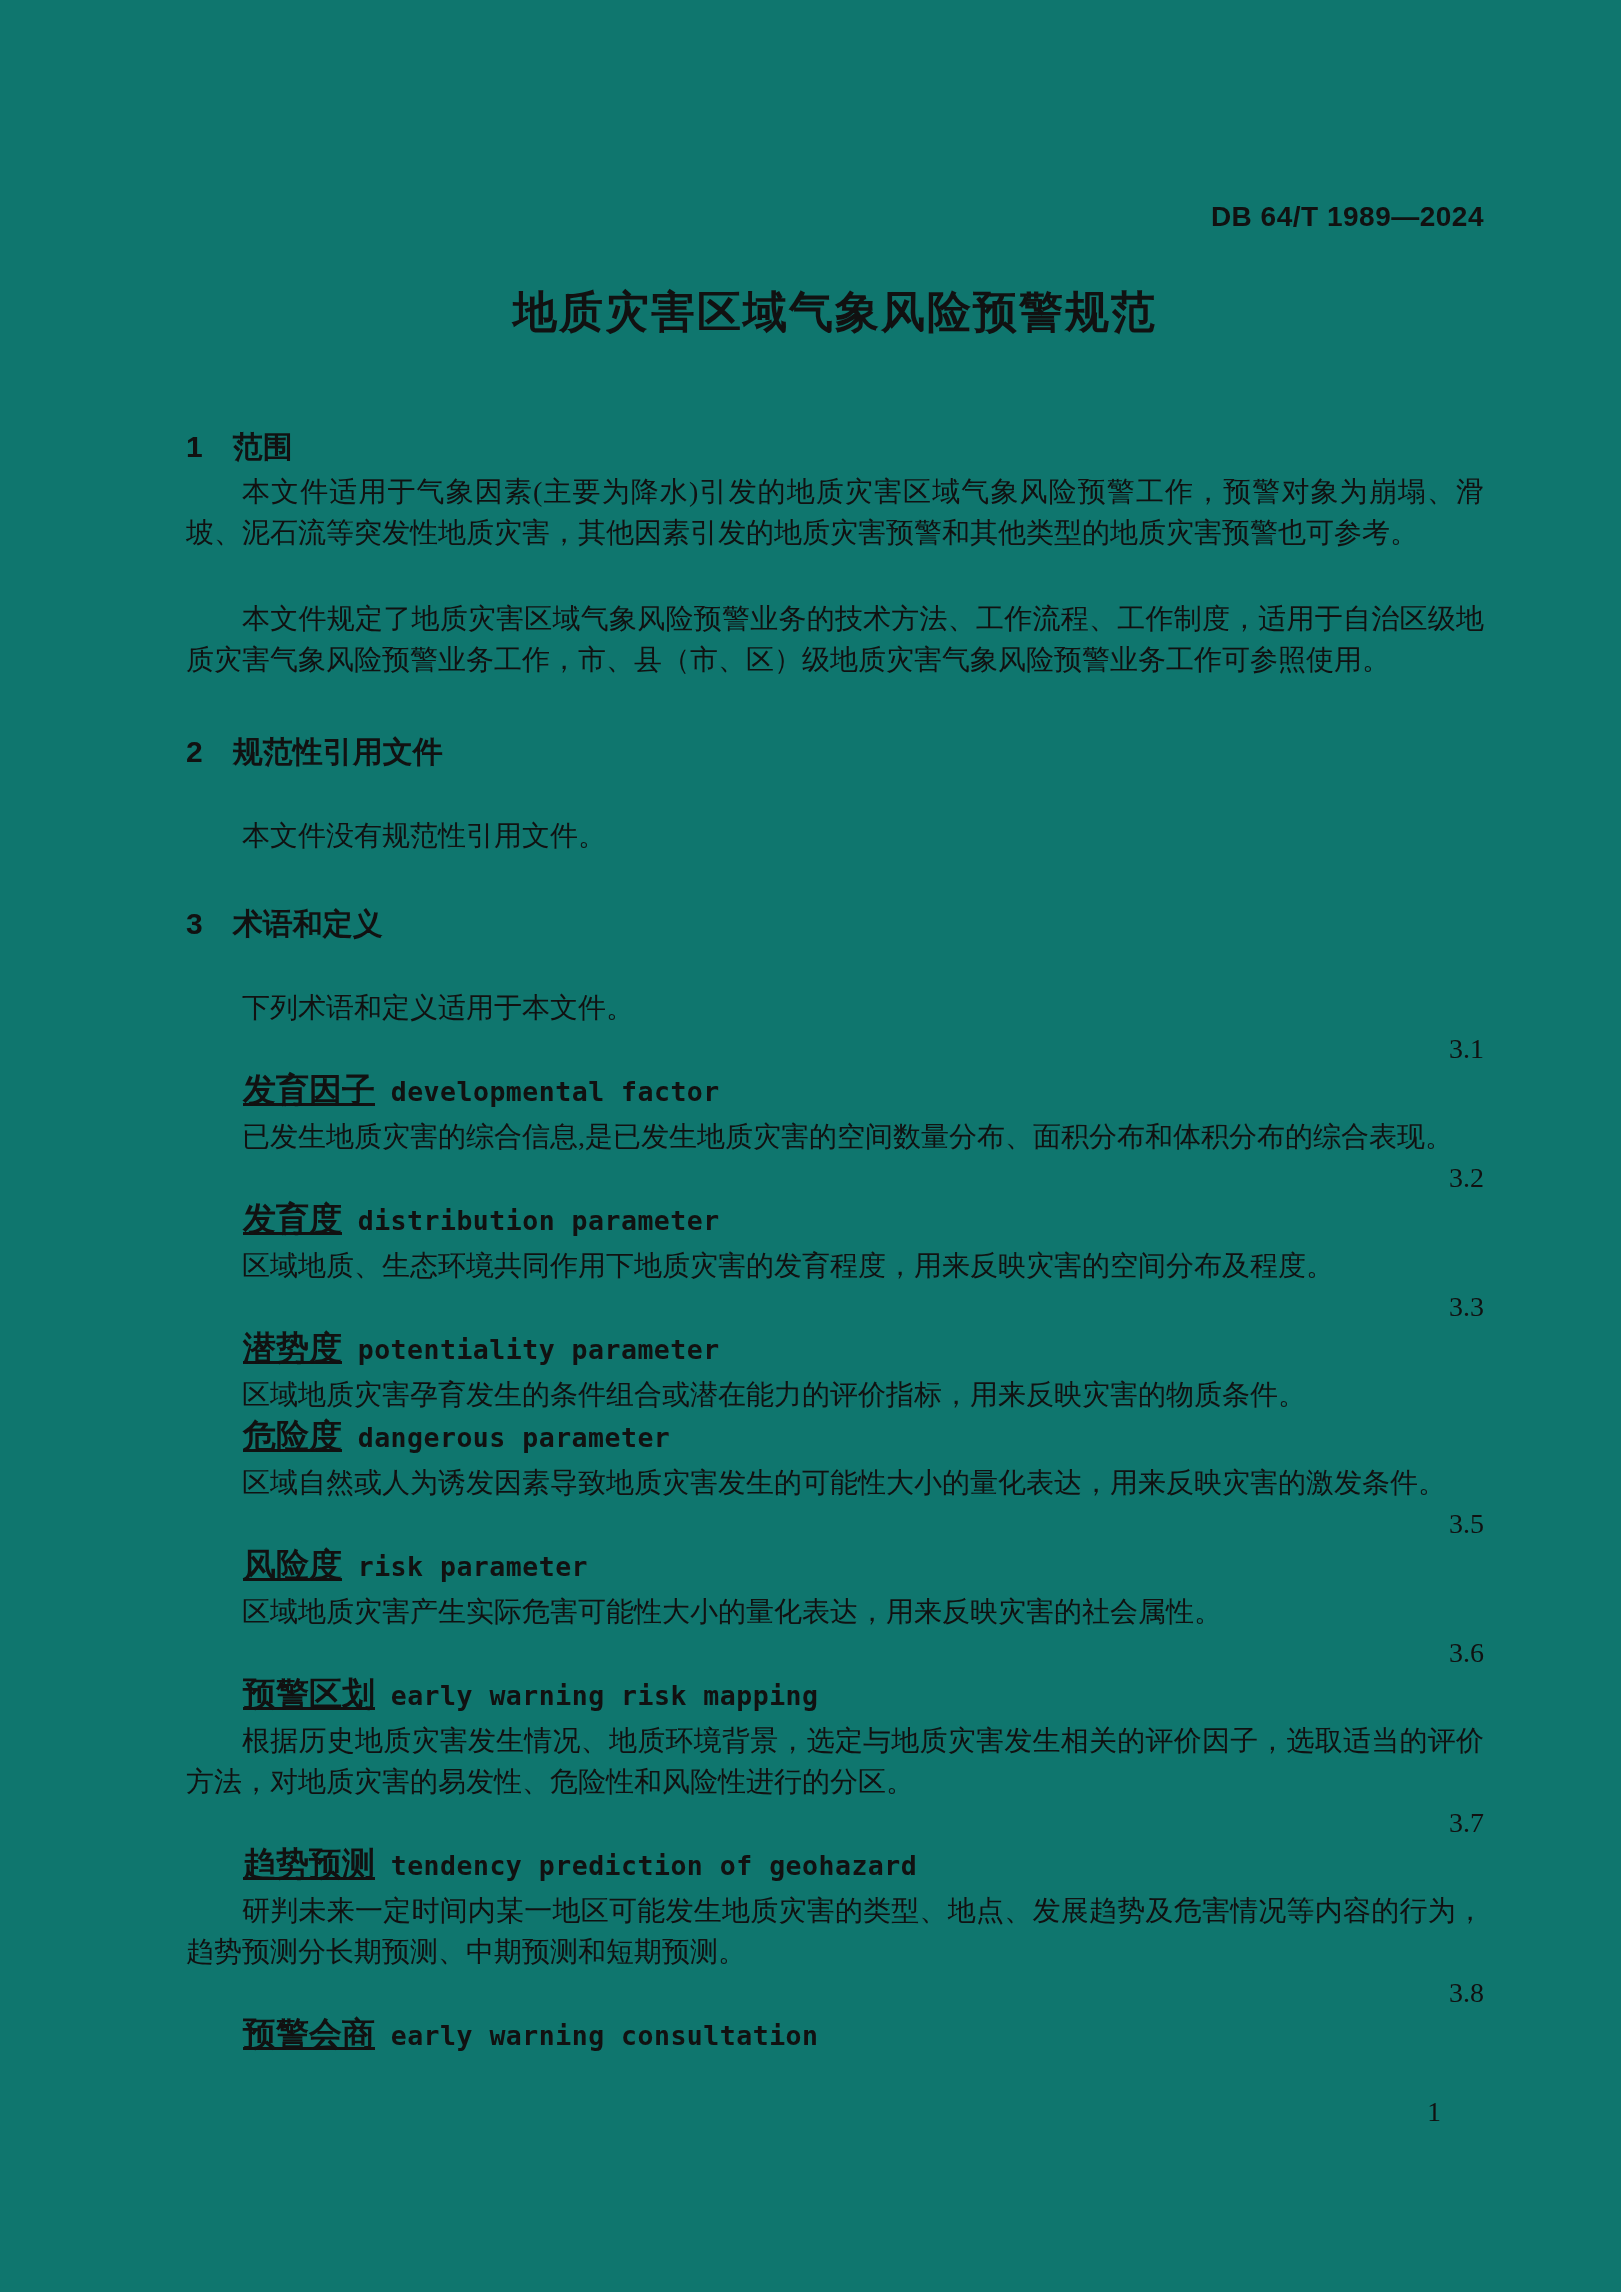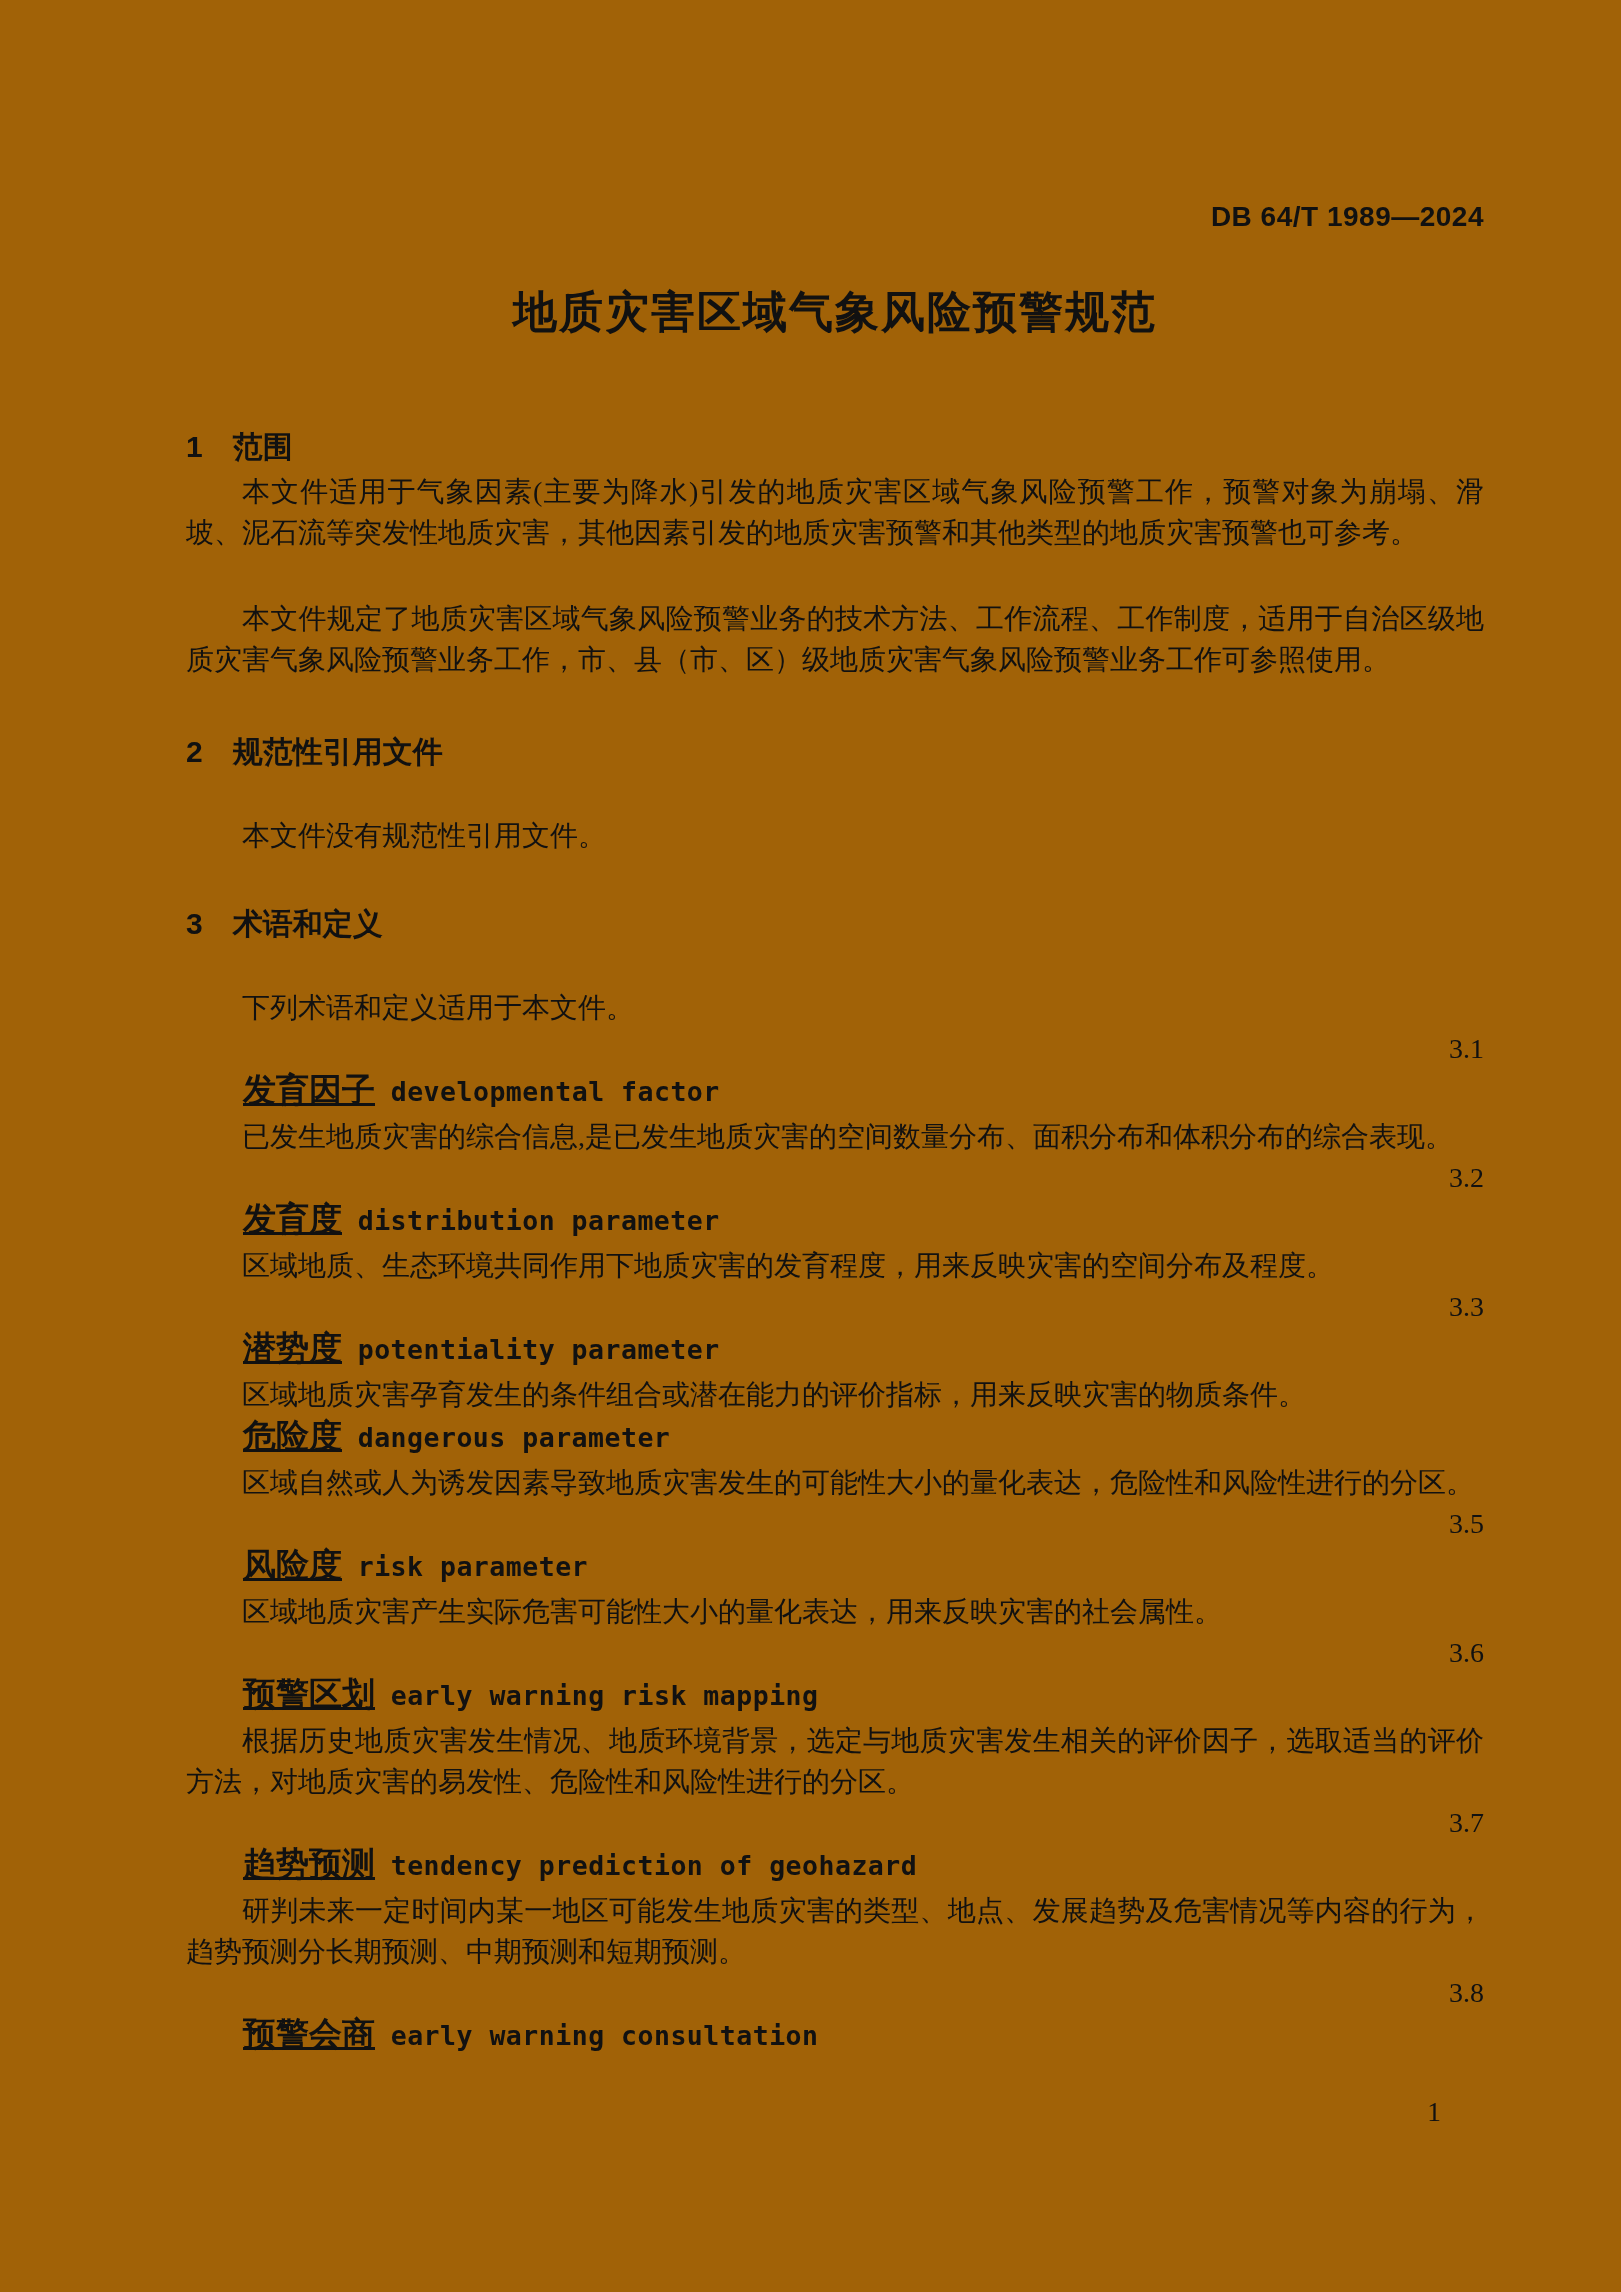--- a/index.html
+++ b/index.html
@@ -9,7 +9,7 @@
     width: 1621px;
     height: 2293px;
     margin: 0 auto;
-    background: #a16207;
+    background: #0f766e;
     overflow: hidden;
     color: #111111;
     font-family: "Liberation Serif", "DejaVu Serif", serif;

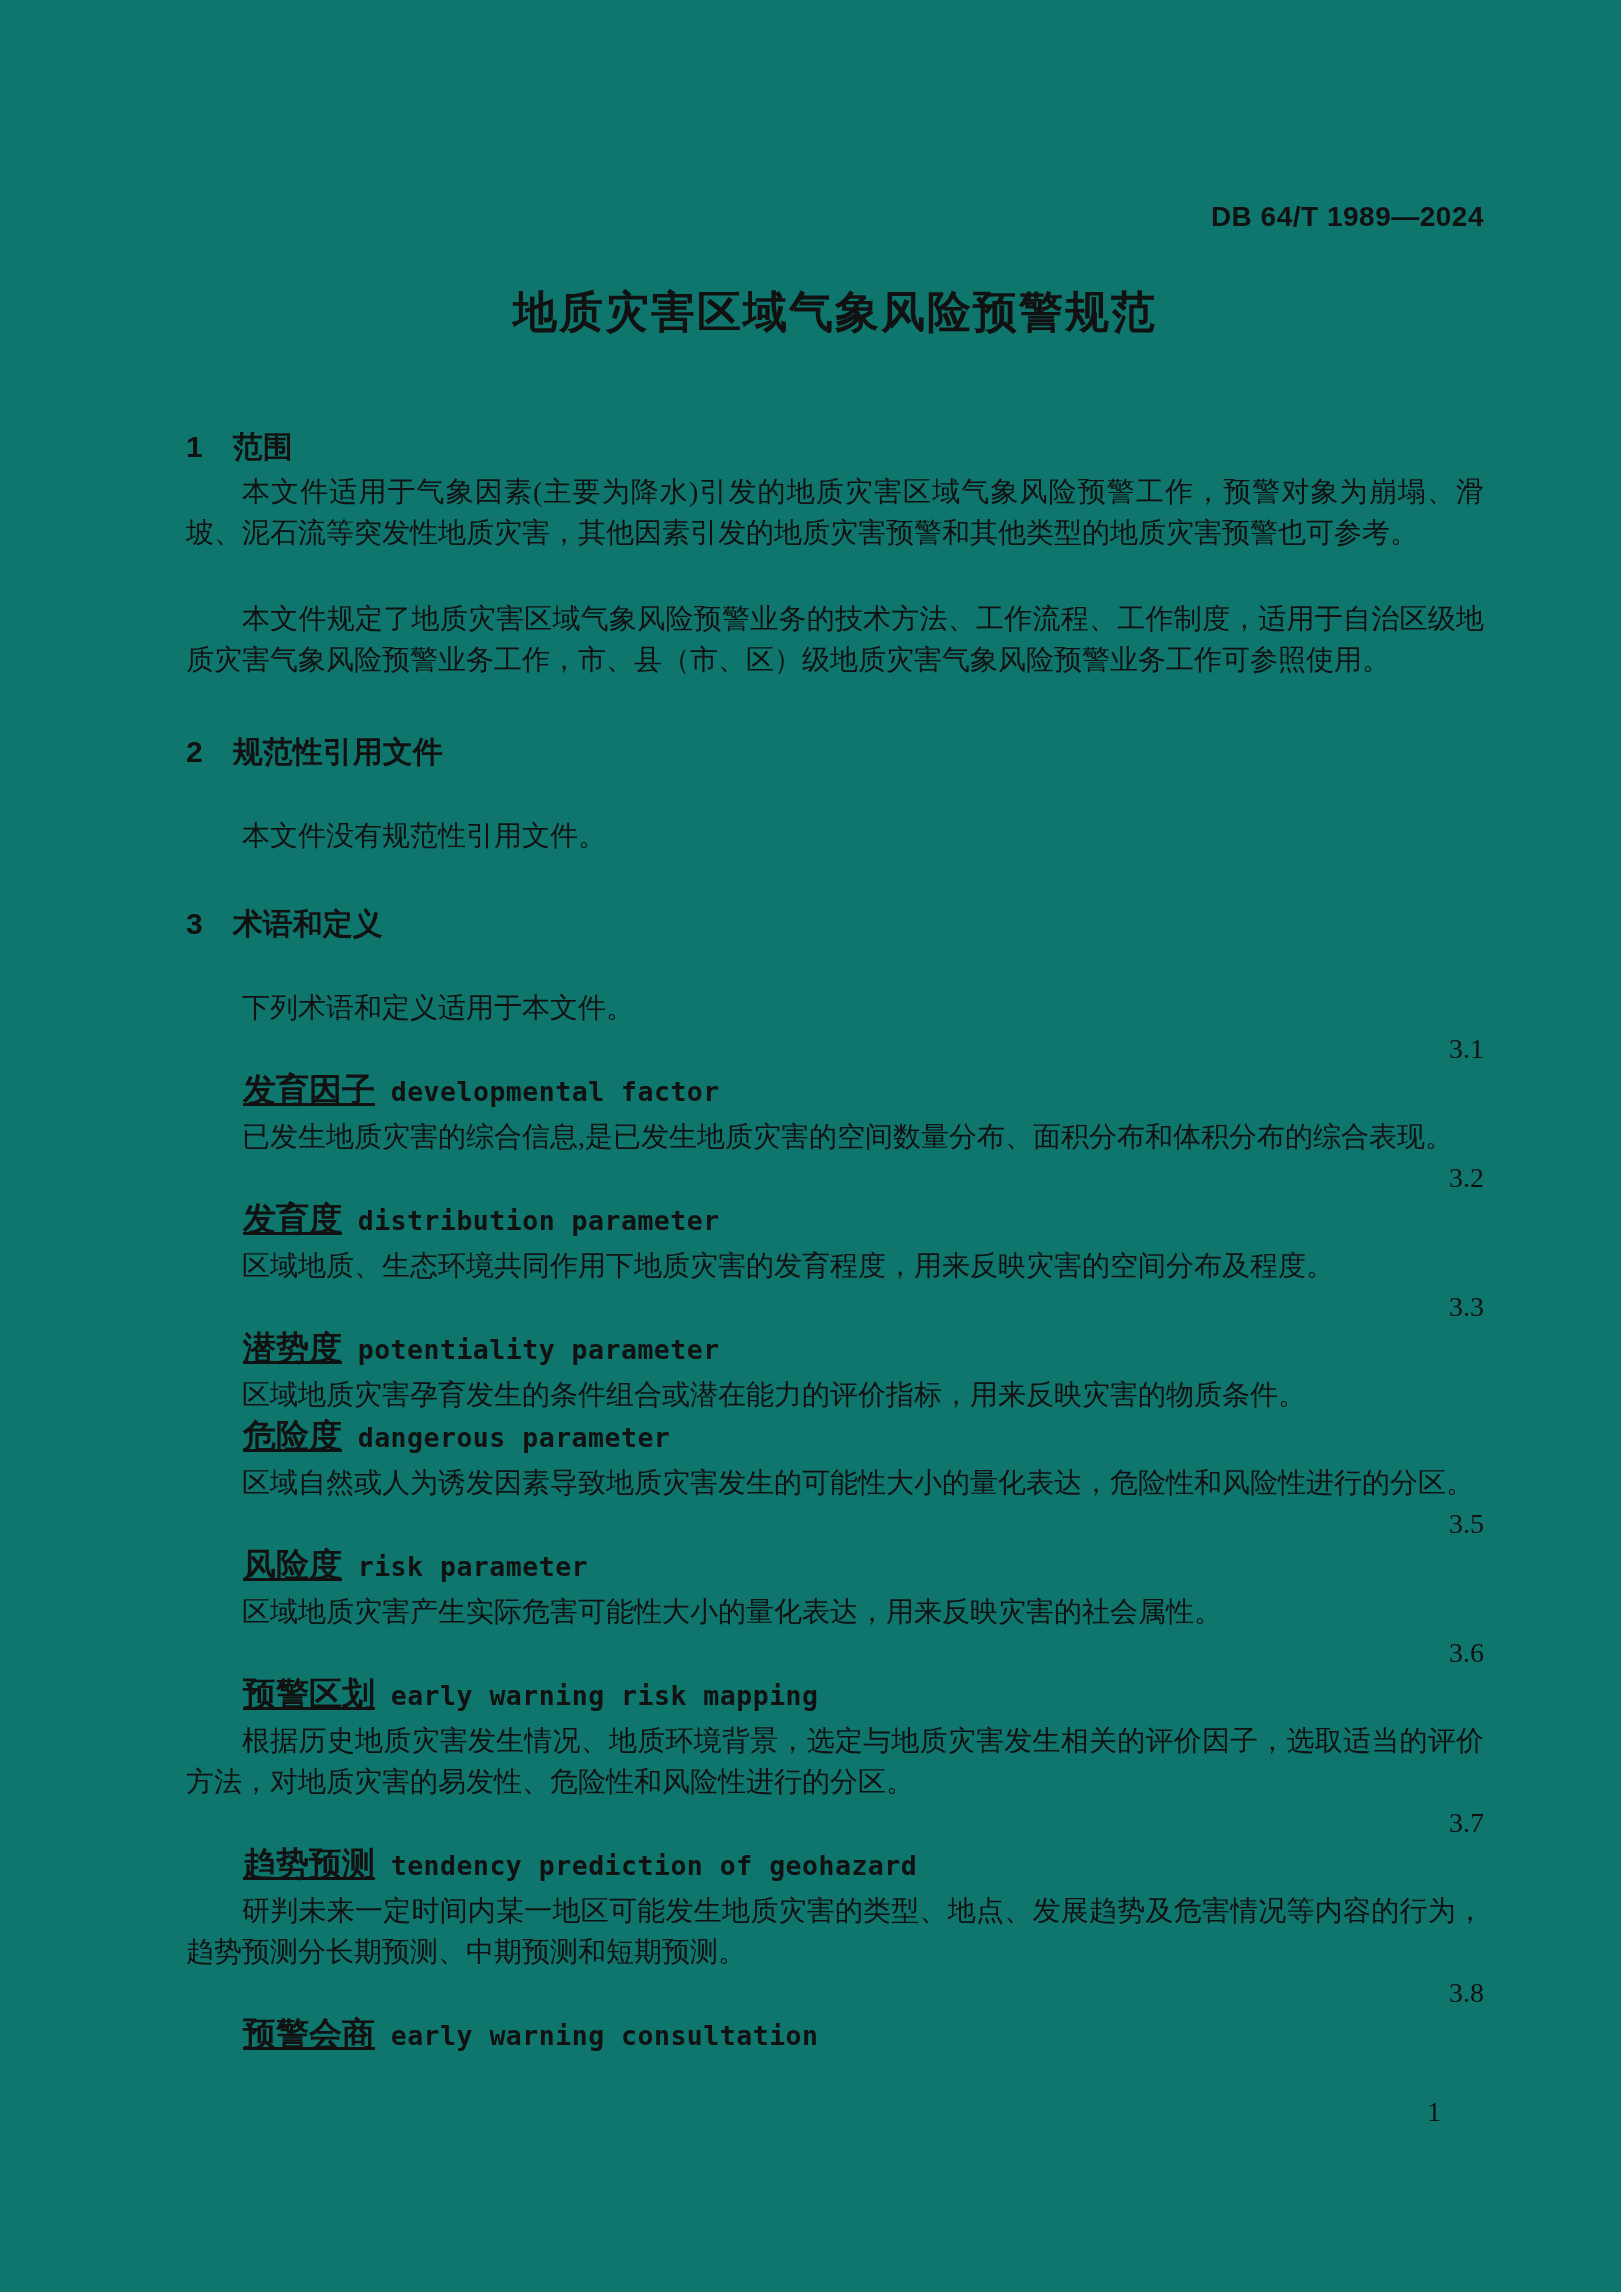--- a/index.html
+++ b/index.html
@@ -143,7 +143,7 @@
 
         <div class="term">
           <div class="term-title"><span class="term-zh">危险度</span><span class="term-en">dangerous parameter</span></div>
-          <p class="term-def">区域自然或人为诱发因素导致地质灾害发生的可能性大小的量化表达，危险性和风险性进行的分区。</p>
+          <p class="term-def">区域自然或人为诱发因素导致地质灾害发生的可能性大小的量化表达，用来反映灾害的激发条件。</p>
         </div>
 
         <div class="term">

